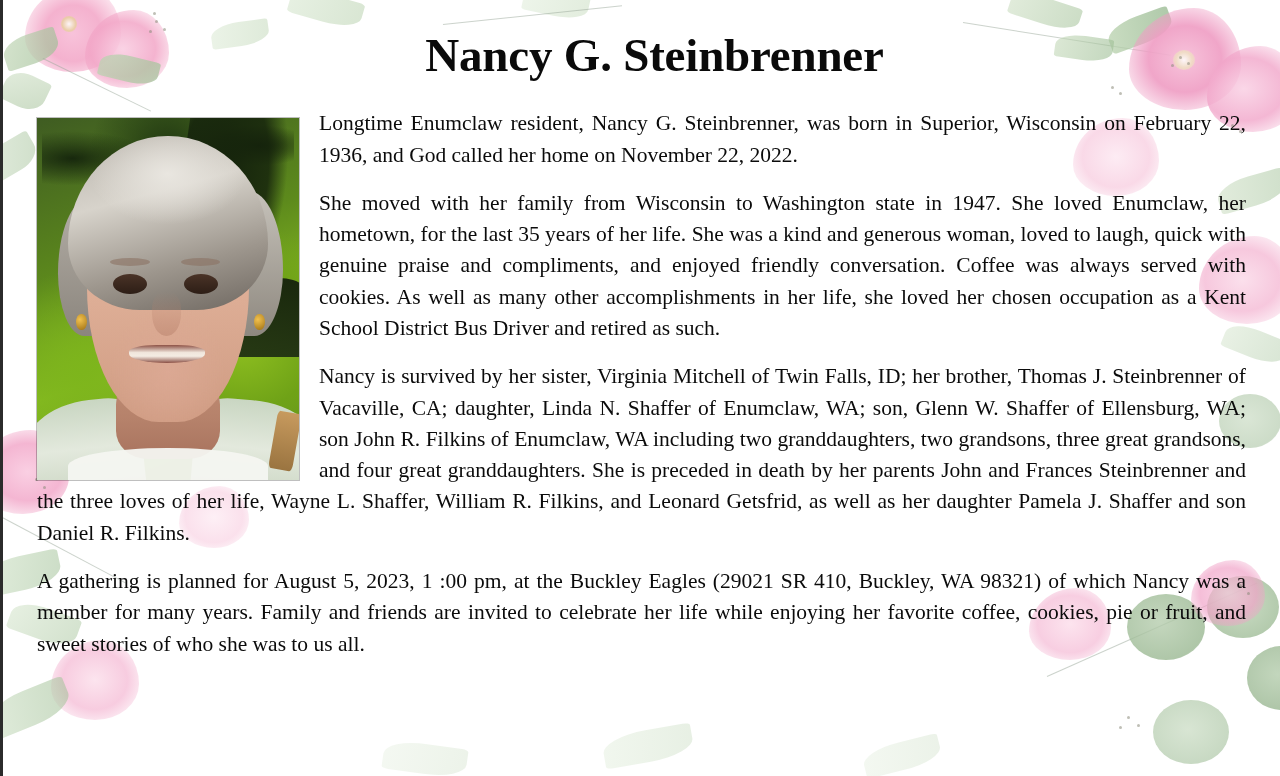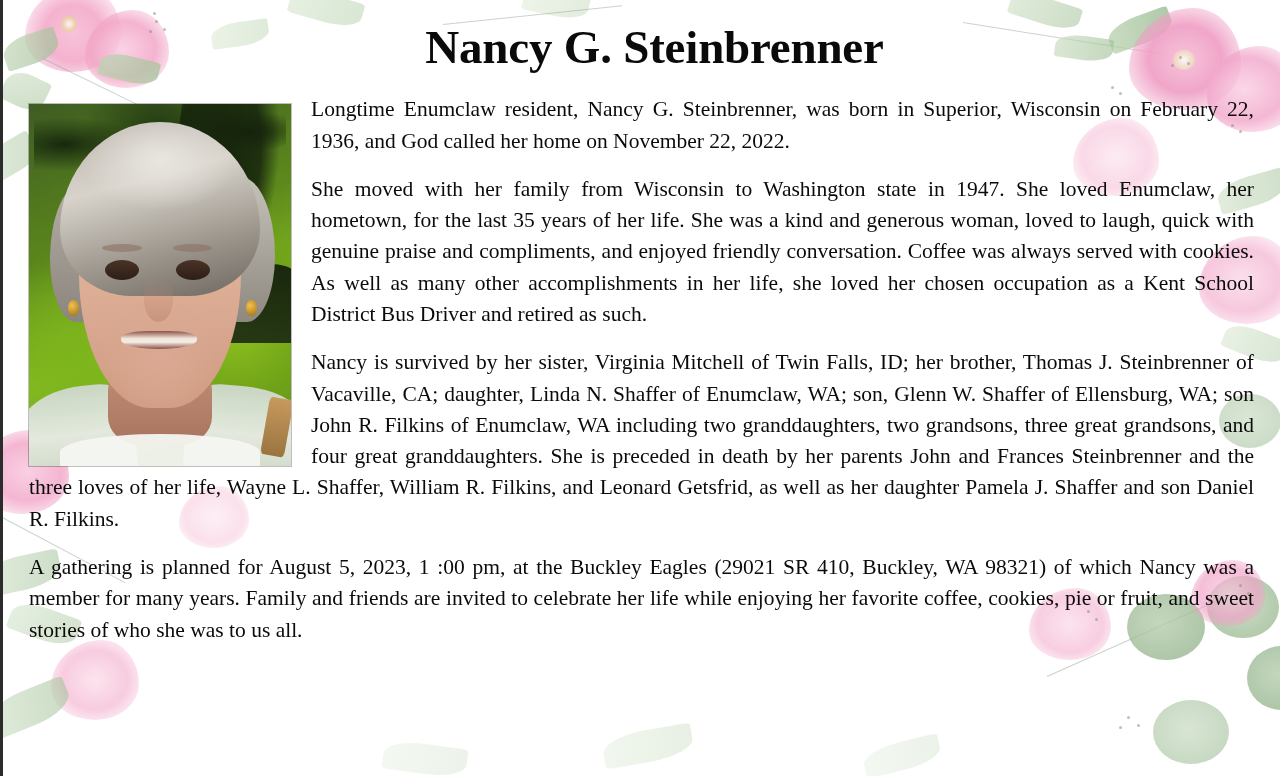--- a/index.html
+++ b/index.html
@@ -63,7 +63,7 @@
   #content {
     position: relative;
     z-index: 3;
-    padding: 0;
+    padding: 8px;
   }
 
   #title {

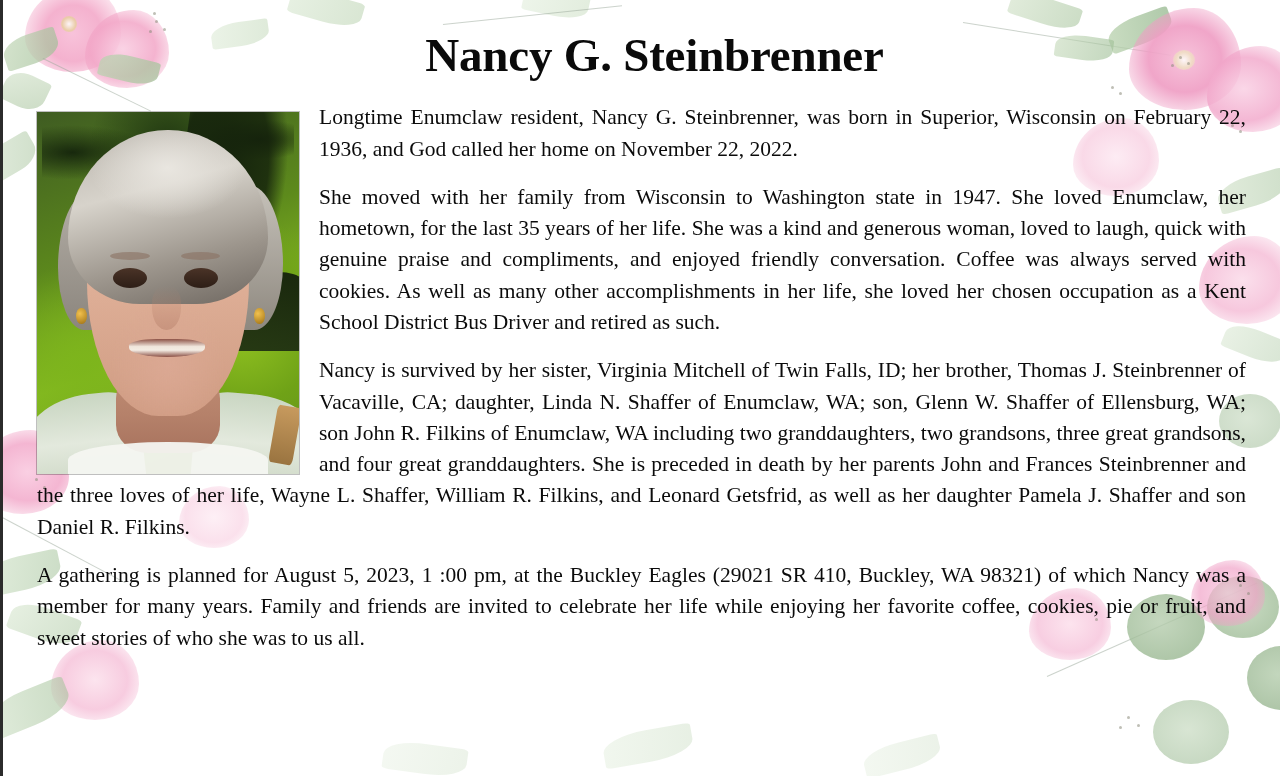--- a/index.html
+++ b/index.html
@@ -227,7 +227,7 @@
     hyphens: none;
   }
   p.para:last-child { margin-bottom: 0; }
-  #p1 { margin-top: 18px; }
+  #p1 { margin-top: 24px; }
   #p4 { margin-bottom: 6px; }
 </style>
 </head>

